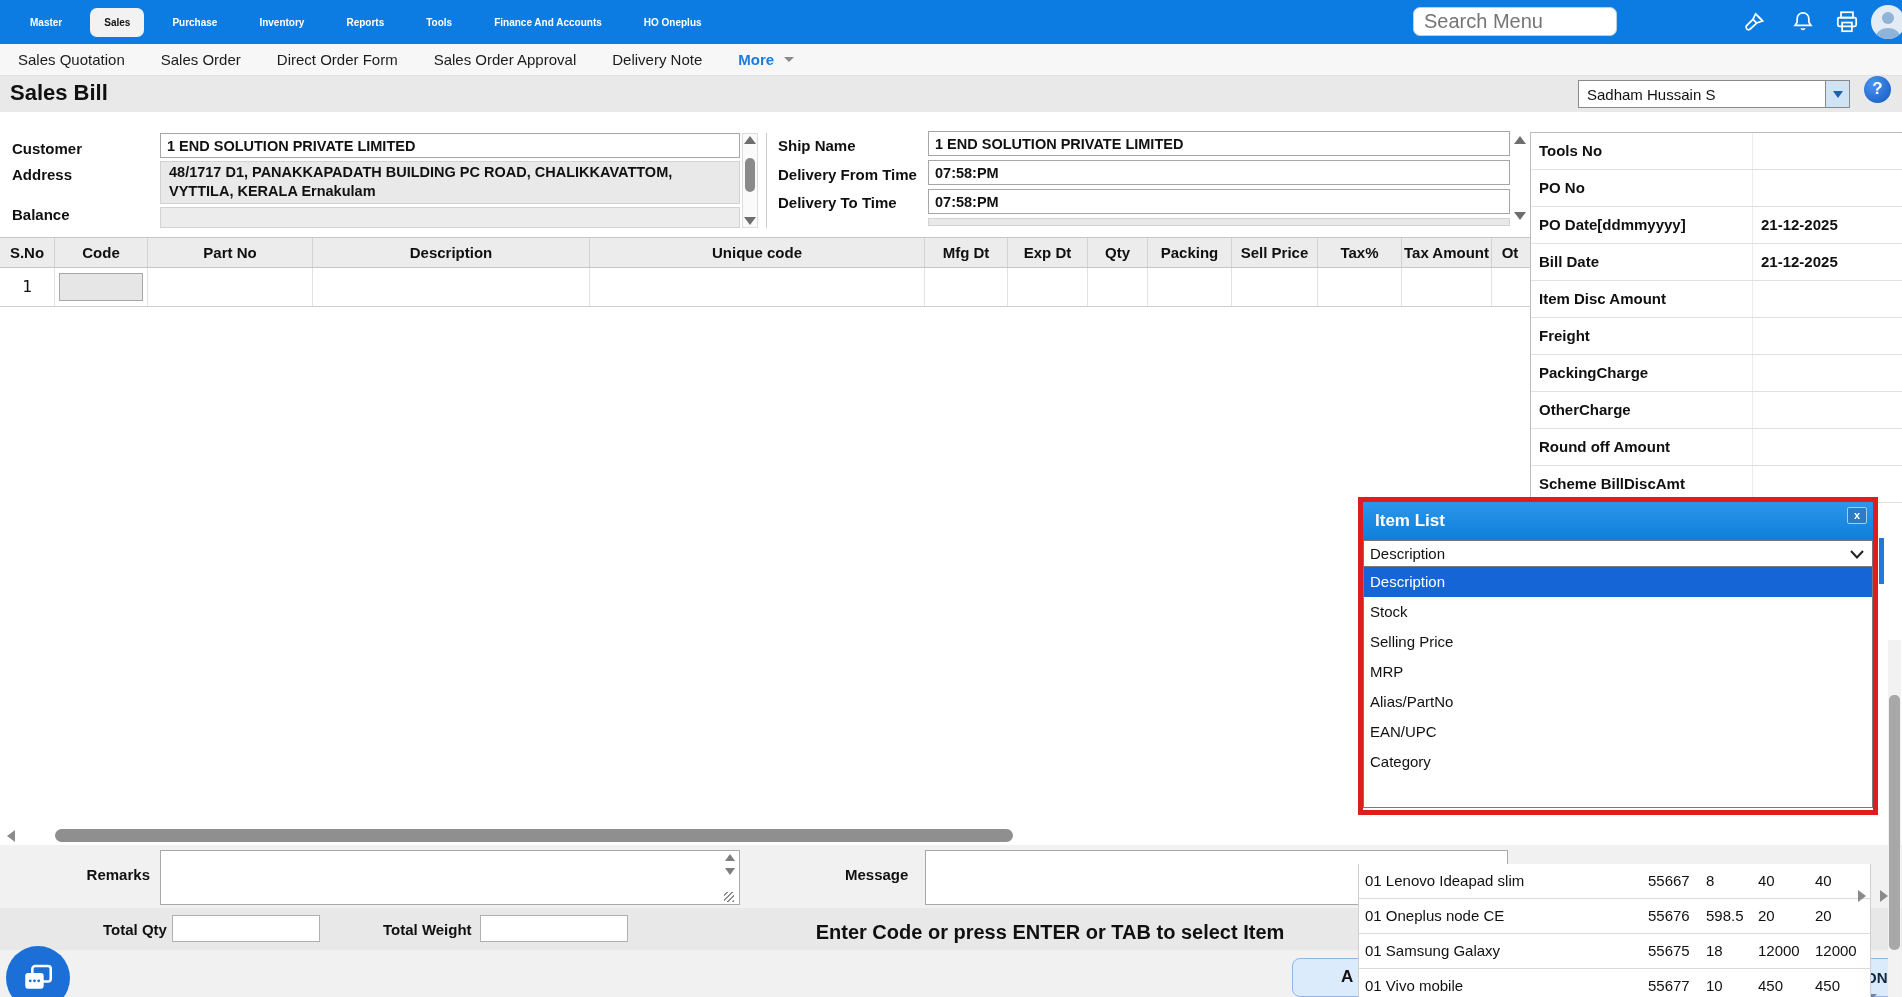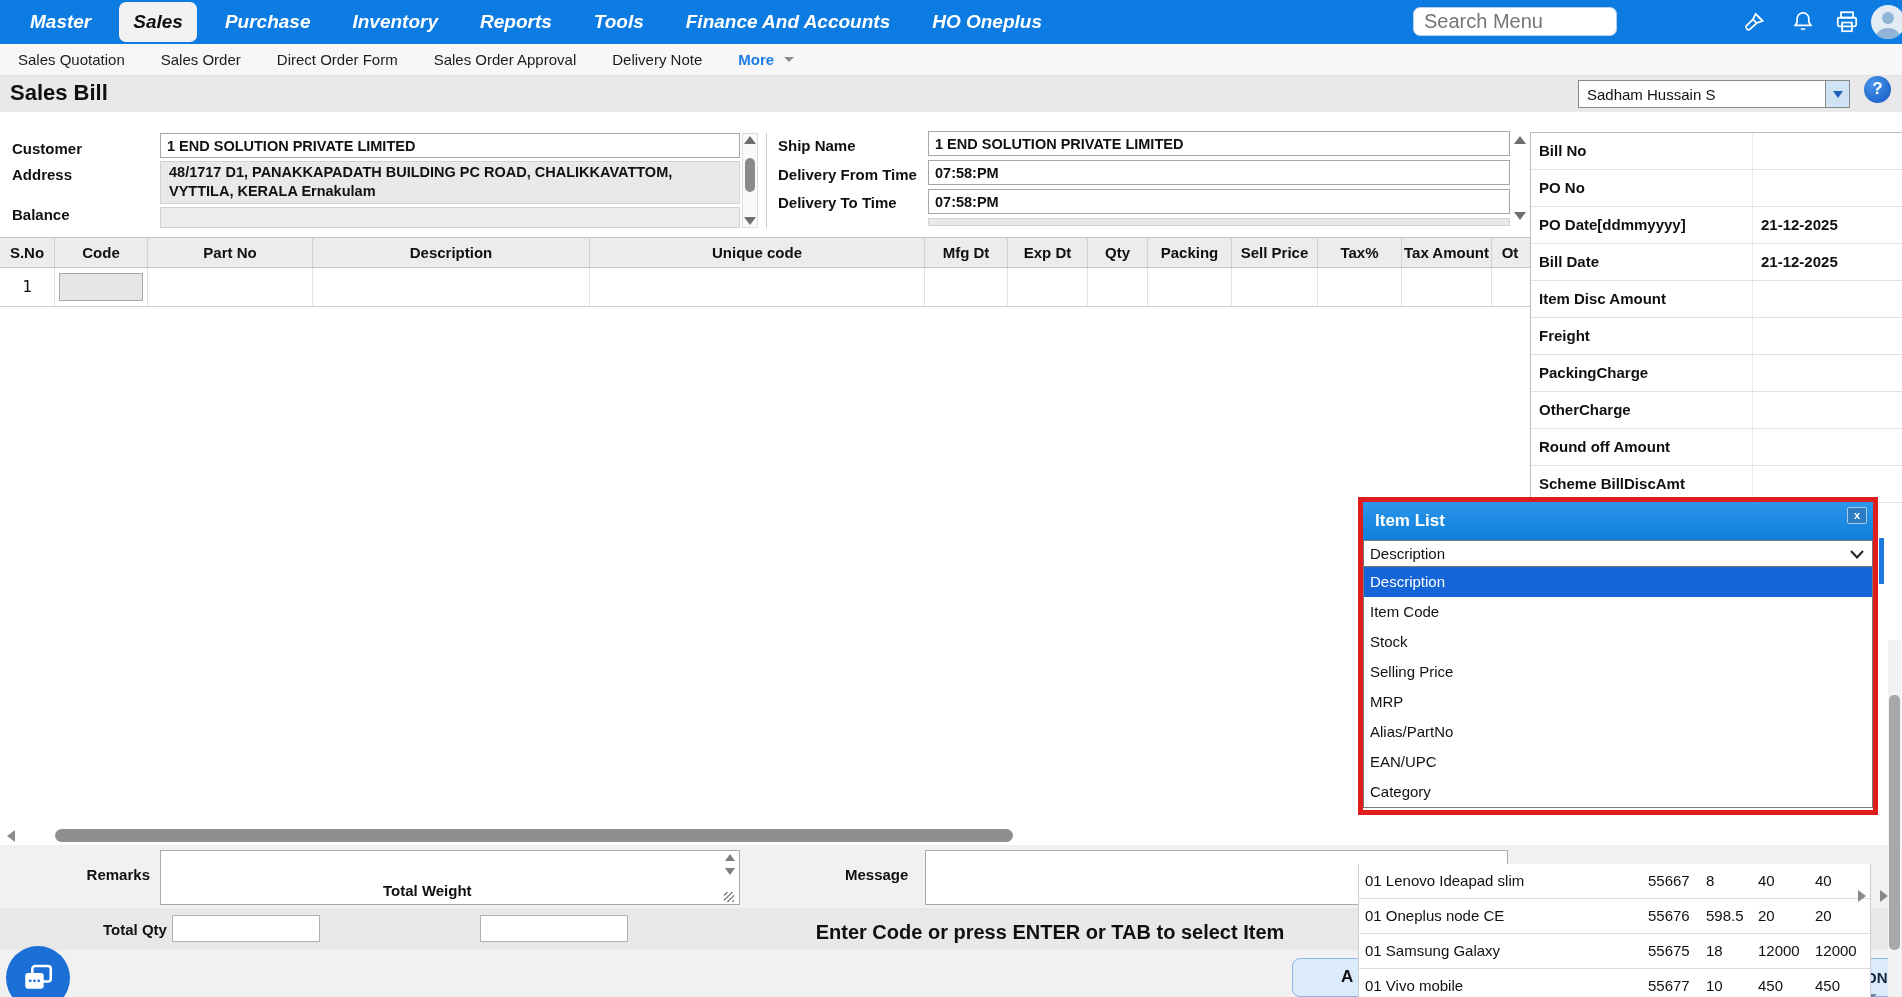--- a/index.html
+++ b/index.html
@@ -9,7 +9,7 @@
 
   
   #topnav { position:absolute; left:0; top:0; width:1902px; height:44px; background:#0d7ce2; display:flex; align-items:center; padding-left:16px; }
-  .tn-item { color:#ffffff; font-weight:bold; font-size:19px; padding:9px 14px; margin-right:14px; border-radius:7px; cursor:pointer; white-space:nowrap;font-style:italic; }
+  .tn-item { color:#ffffff; font-weight:bold; font-size:10px; padding:9px 14px; margin-right:14px; border-radius:7px; cursor:pointer; white-space:nowrap; }
   .tn-item.active { background:#f2f2f2; color:#111111; }
   #search-box { position:absolute; left:1413px; top:7px; width:204px; height:29px; border:1px solid #b9cfe6; border-radius:7px; background:#ffffff; padding:0 10px; font-size:20px; color:#444; font-family:"Liberation Sans",sans-serif; }
   .tn-icon { position:absolute; top:9px; width:26px; height:26px; cursor:pointer; }

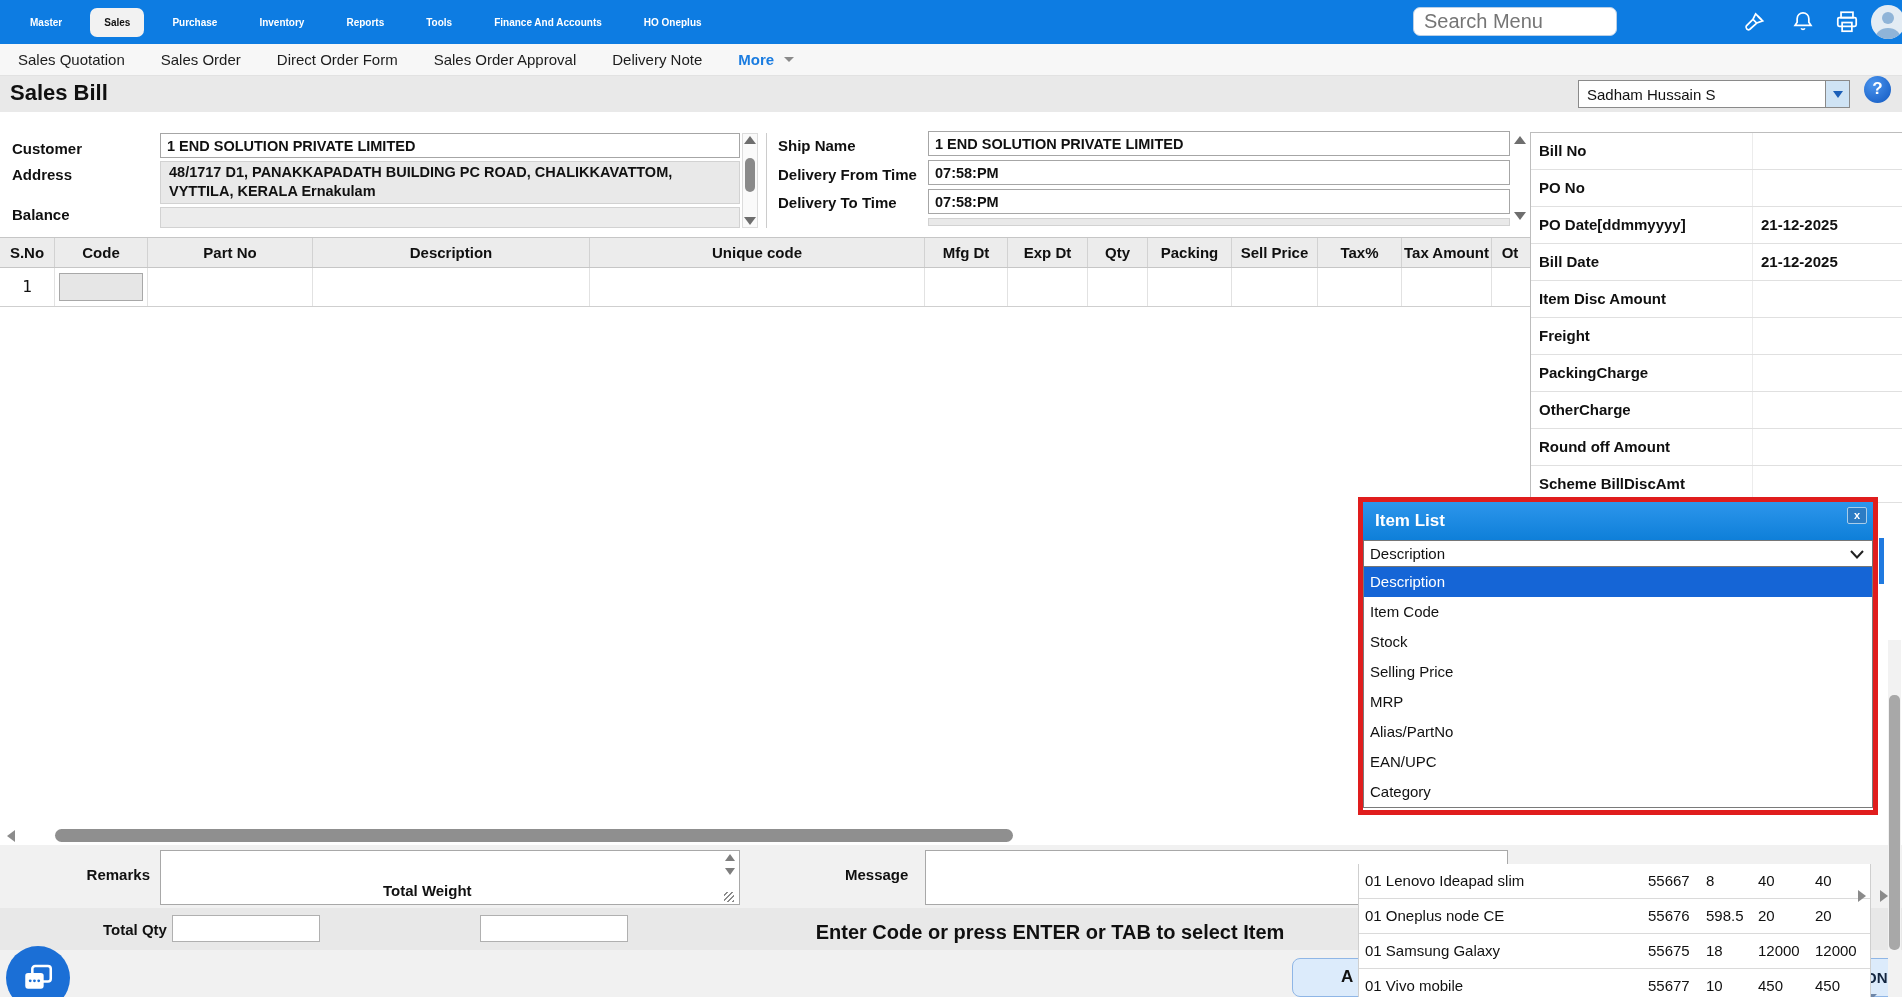--- a/index.html
+++ b/index.html
@@ -189,7 +189,7 @@
 
   <div id="side-panel">
     <div class="sp-row">
-        <div class="sp-label">Bill No</div>
+        <div class="sp-label">Tools No</div>
         <div class="sp-value"></div>
       </div>
     <div class="sp-row">

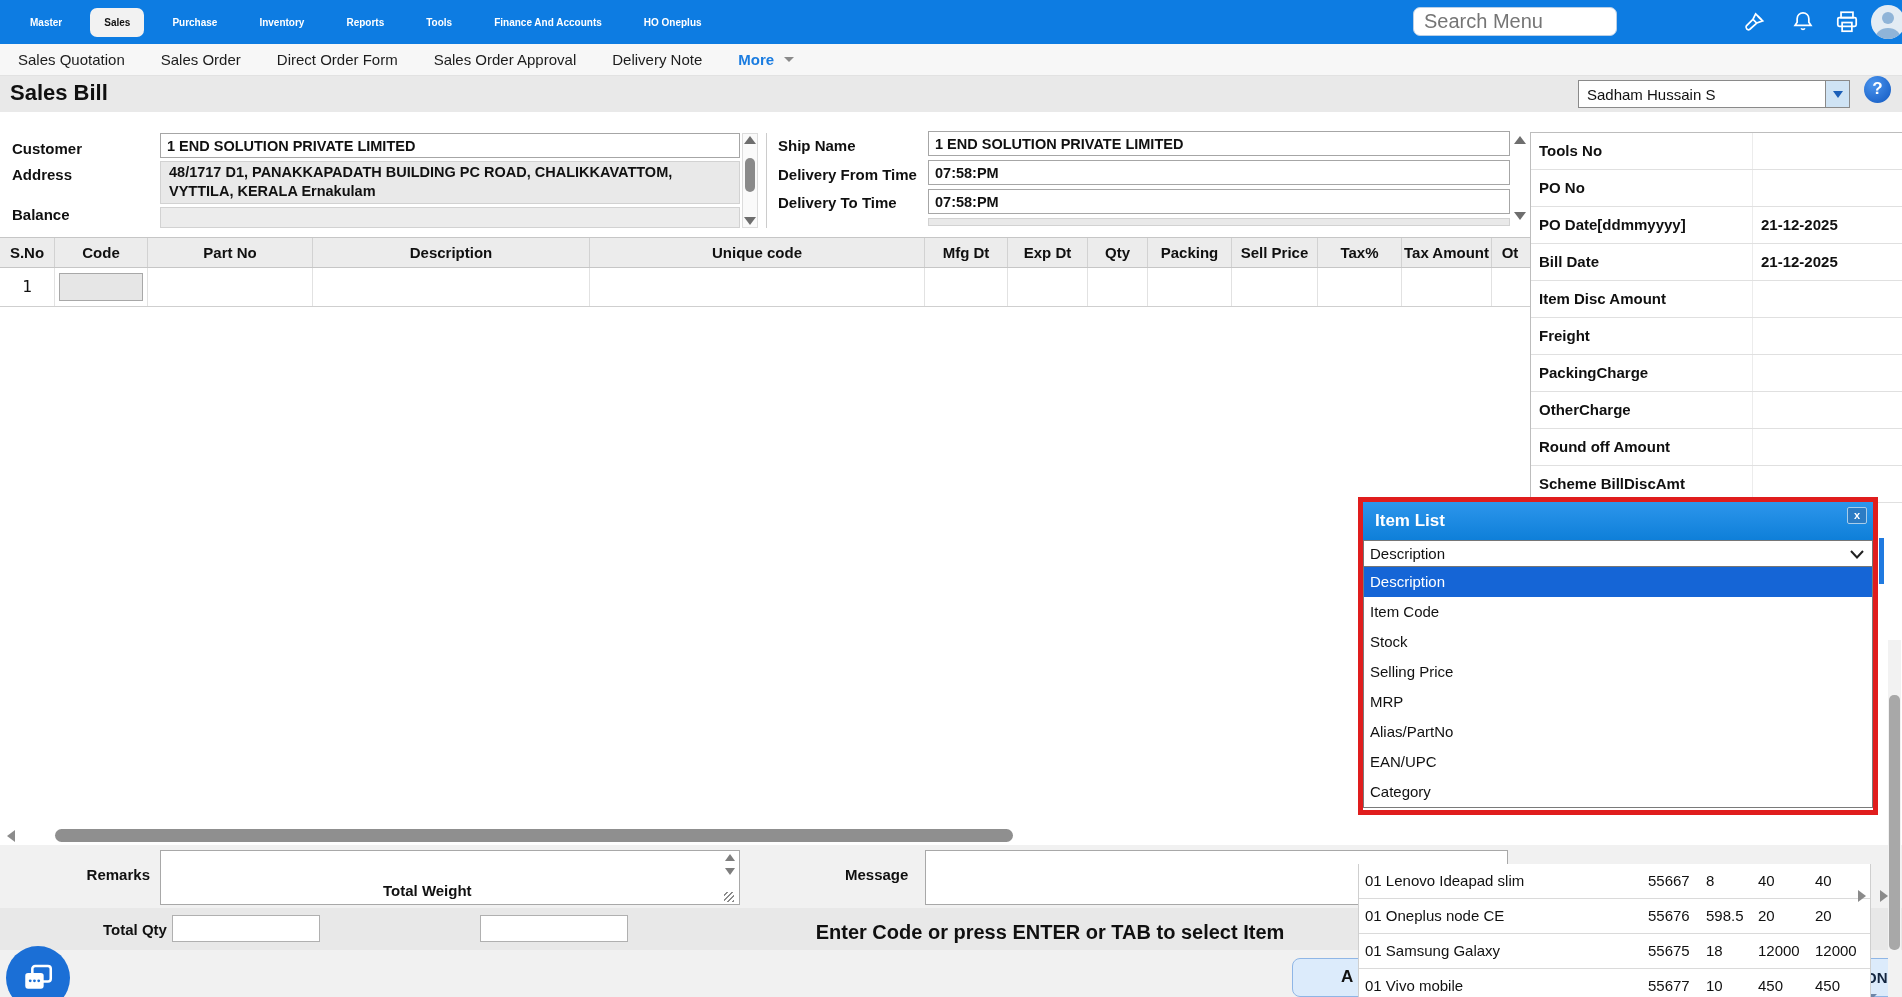--- a/index.html
+++ b/index.html
@@ -313,7 +313,6 @@
     </div>
     <div id="popup-list">
       <div class="opt selected">Description</div>
-      <div class="opt">Item Code</div>
       <div class="opt">Stock</div>
       <div class="opt">Selling Price</div>
       <div class="opt">MRP</div>

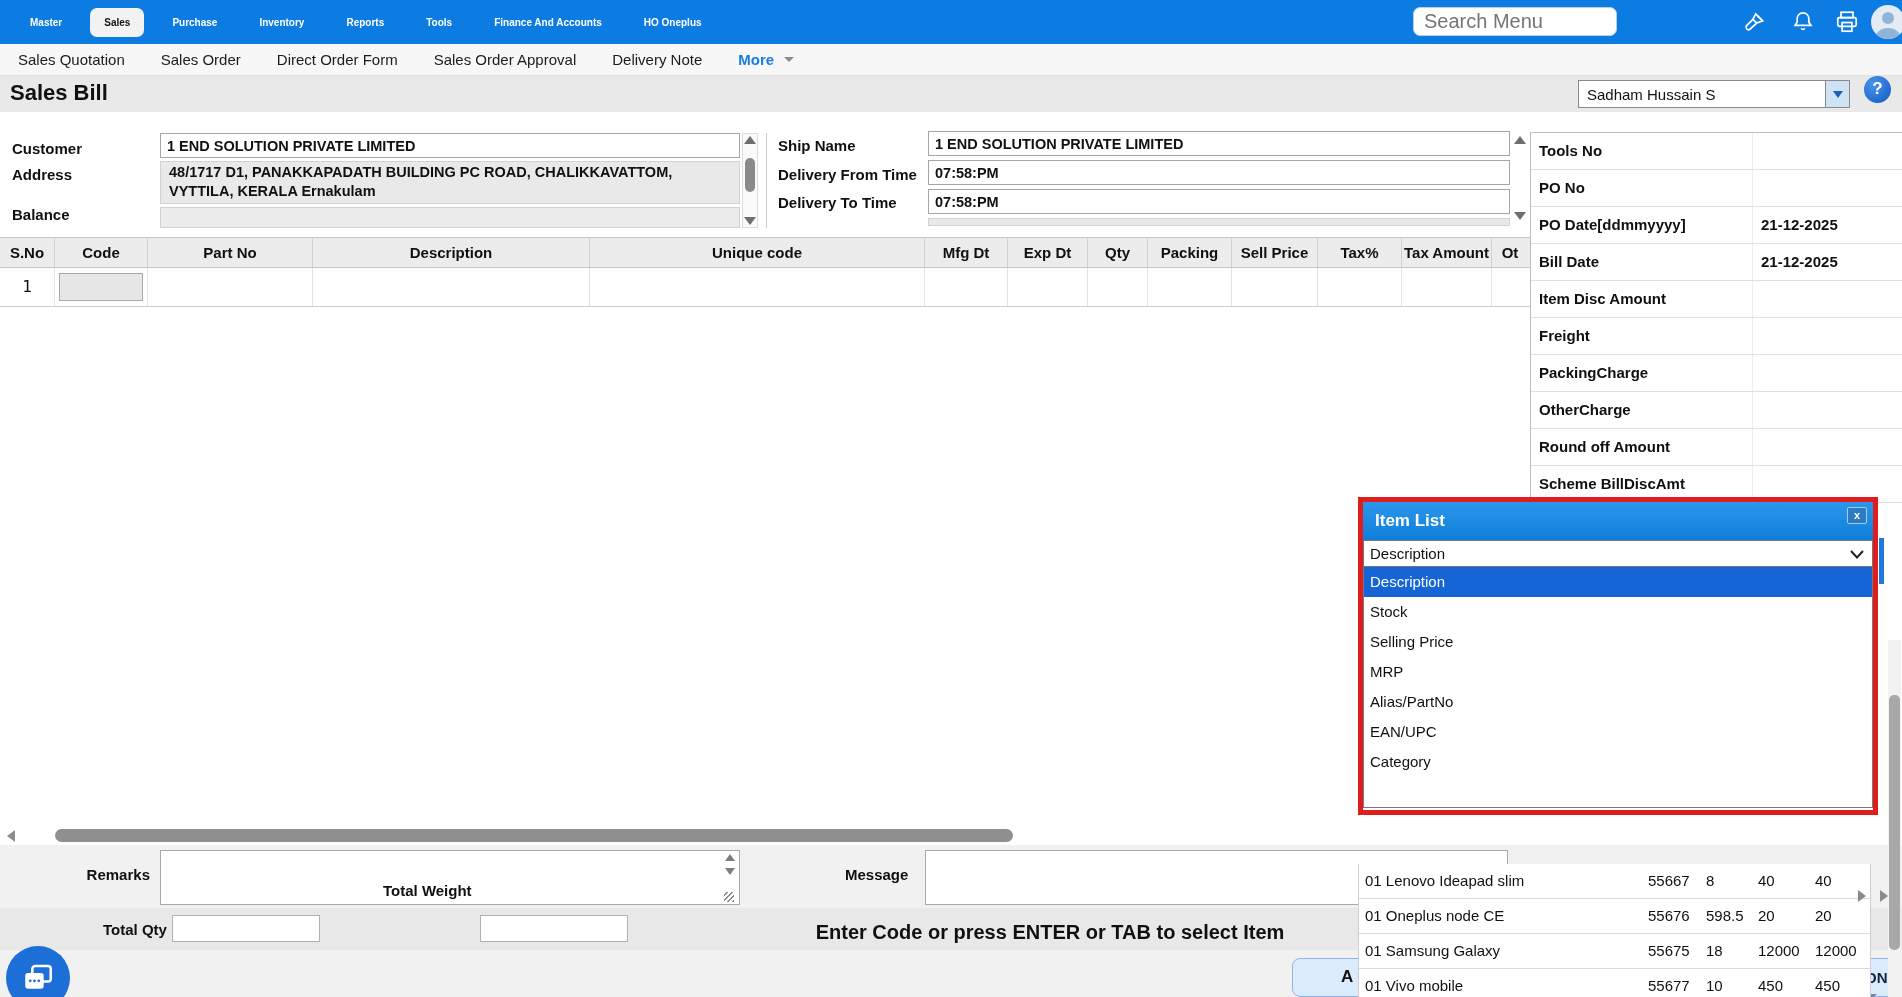--- a/index.html
+++ b/index.html
@@ -281,7 +281,7 @@
 
   <div class="flabel" style="left:103px; top:921px;">Total Qty</div>
   <input class="tinput" style="left: 172px; top: 915px;">
-  <div class="flabel" style="left:383px; top:882px;">Total Weight</div>
+  <div class="flabel" style="left:383px; top:921px;">Total Weight</div>
   <input class="tinput" style="left: 480px; top: 915px;">
   <div id="hint">Enter Code or press ENTER or TAB to select Item</div>
 

